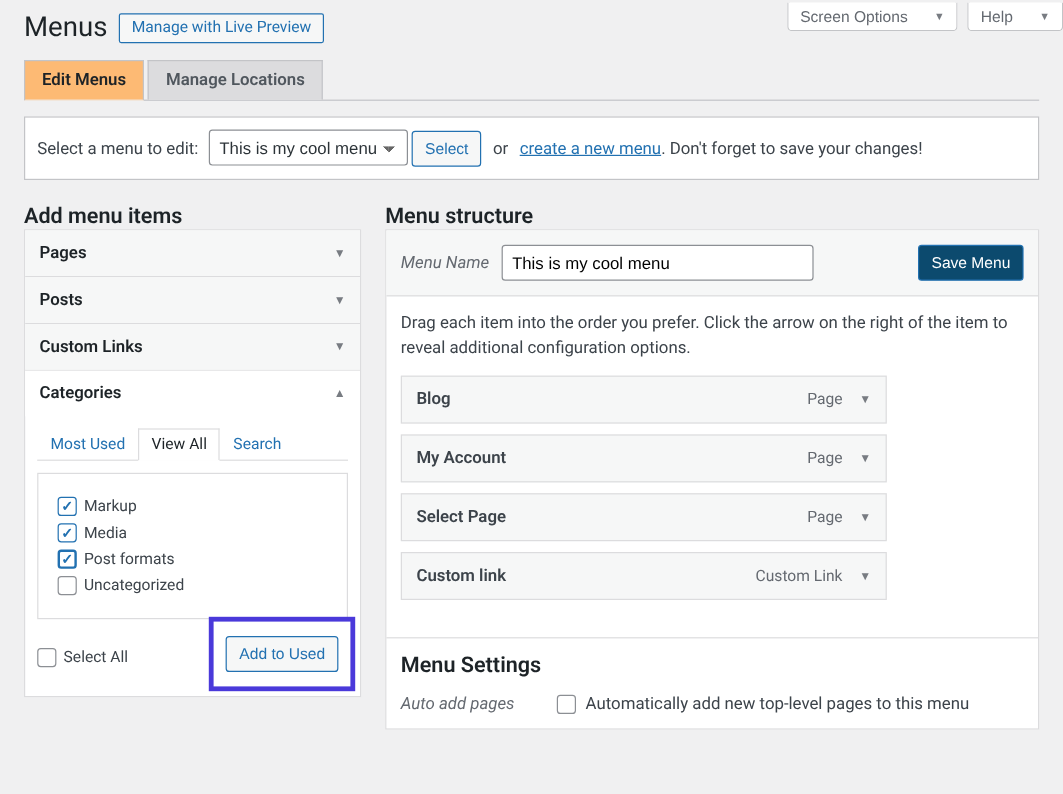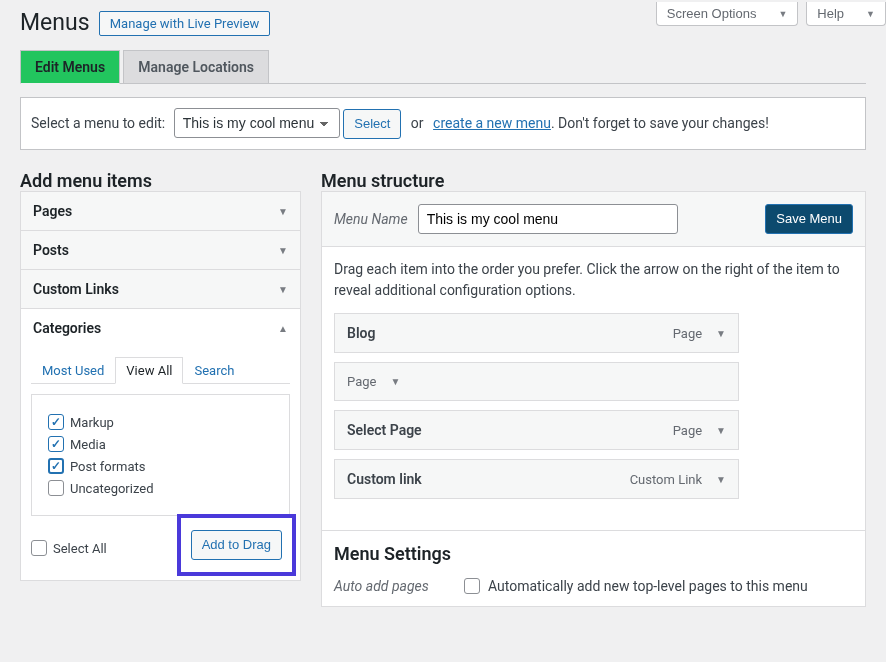--- a/index.html
+++ b/index.html
@@ -73,7 +73,7 @@
       cursor: pointer;
     }
     .nav-tab-active {
-      background: #22c55e;
+      background: #fdba74;
       border-bottom: 1px solid #f0f0f1;
       color: #1d2327;
     }

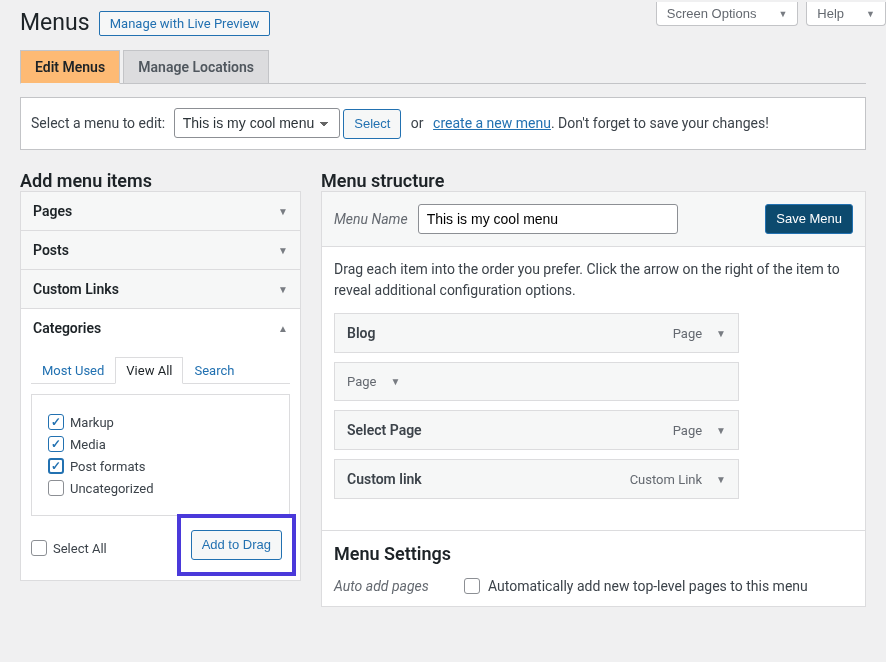--- a/index.html
+++ b/index.html
@@ -364,6 +364,7 @@
               <span class="mi-tri">▼</span>
             </div>
             <div class="menu-item">
+              <span class="mi-title">My Account</span>
               <span class="mi-type">Page</span>
               <span class="mi-tri">▼</span>
             </div>

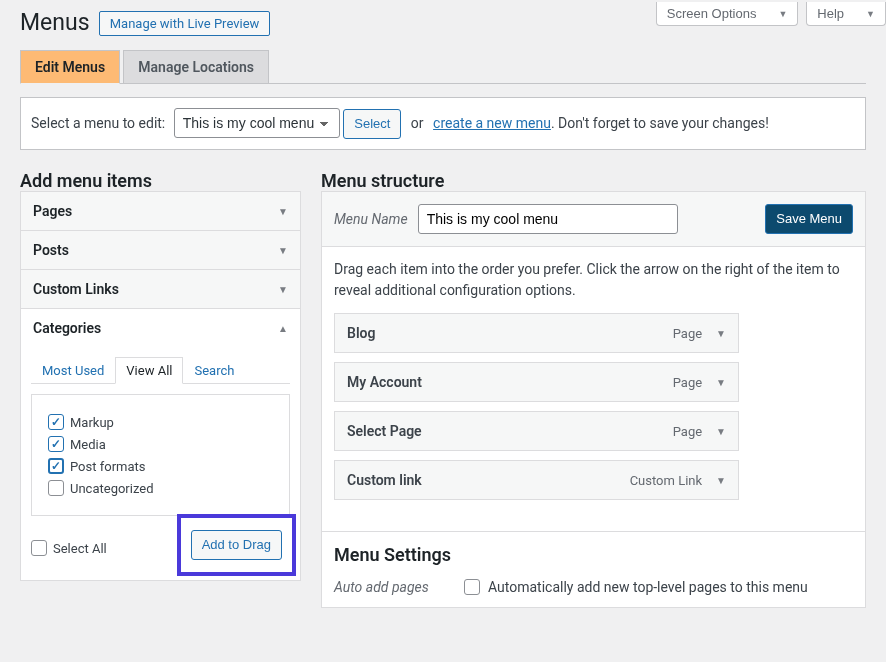--- a/index.html
+++ b/index.html
@@ -339,7 +339,7 @@
                 </label>
               </div>
               <div class="highlight-box">
-                <button class="button">Add to Drag</button>
+                <button class="button">Add to Used</button>
               </div>
             </div>
           </div>

